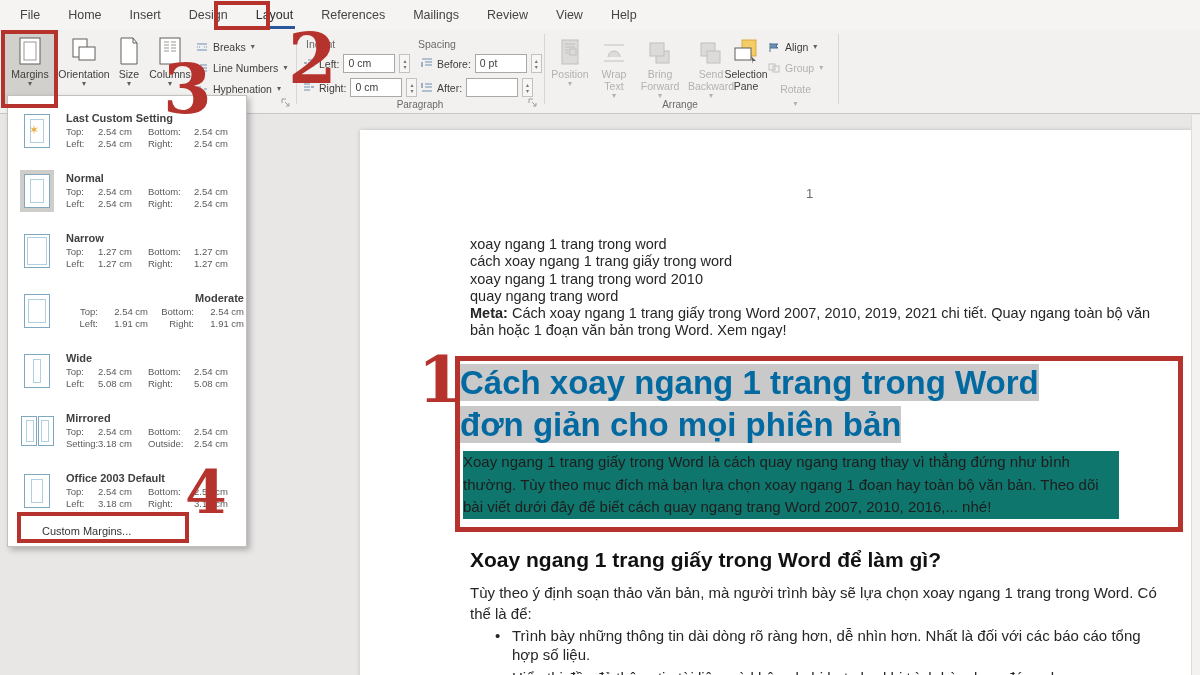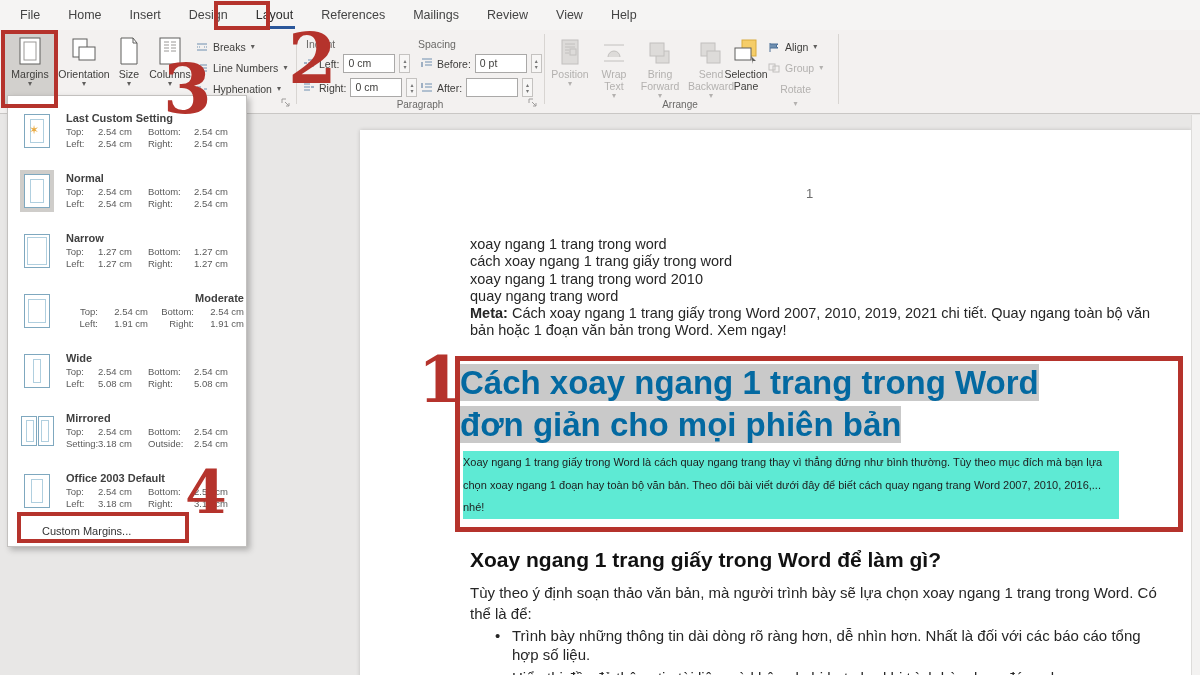--- a/index.html
+++ b/index.html
@@ -61,7 +61,7 @@
   .h1-wrap { position:absolute; left:100px; top:232px; width:706px; }
   .h1-line { font-size:33px; font-weight:bold; line-height:42px; color:#0369a1; }
   .hl { background:#c9c9c9; }
-  .intro { position:absolute; left:103px; top:321px; width:656px; font-size:11px; line-height:22.5px; color:#1d1d1d; background:#5eead4; }
+  .intro { position:absolute; left:103px; top:321px; width:656px; font-size:15px; line-height:22.5px; color:#1d1d1d; background:#0f766e; }
   .h2 { position:absolute; left:110px; top:418px; font-size:21px; font-weight:bold; color:#111; }
   .sec-intro { position:absolute; left:110px; top:452px; width:690px; font-size:15px; line-height:21px; color:#262626; }
   .bullets { position:absolute; left:135px; top:496px; width:660px; font-size:15px; line-height:19px; color:#262626; }

